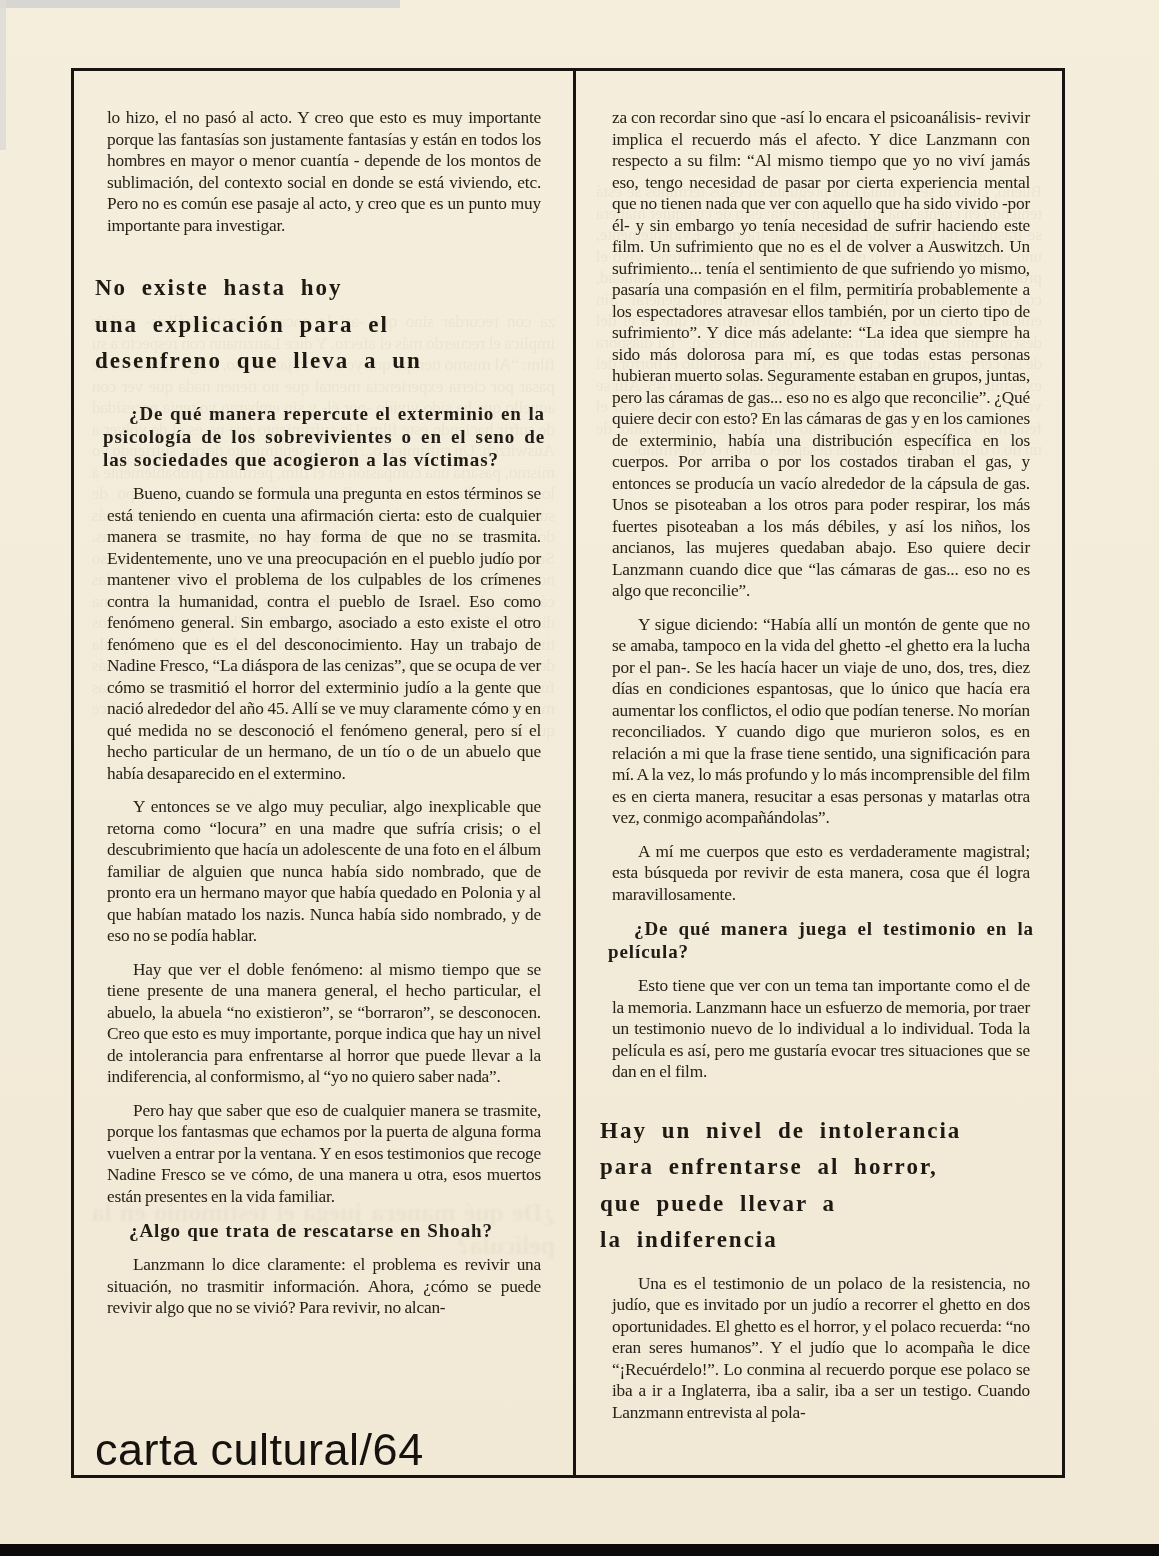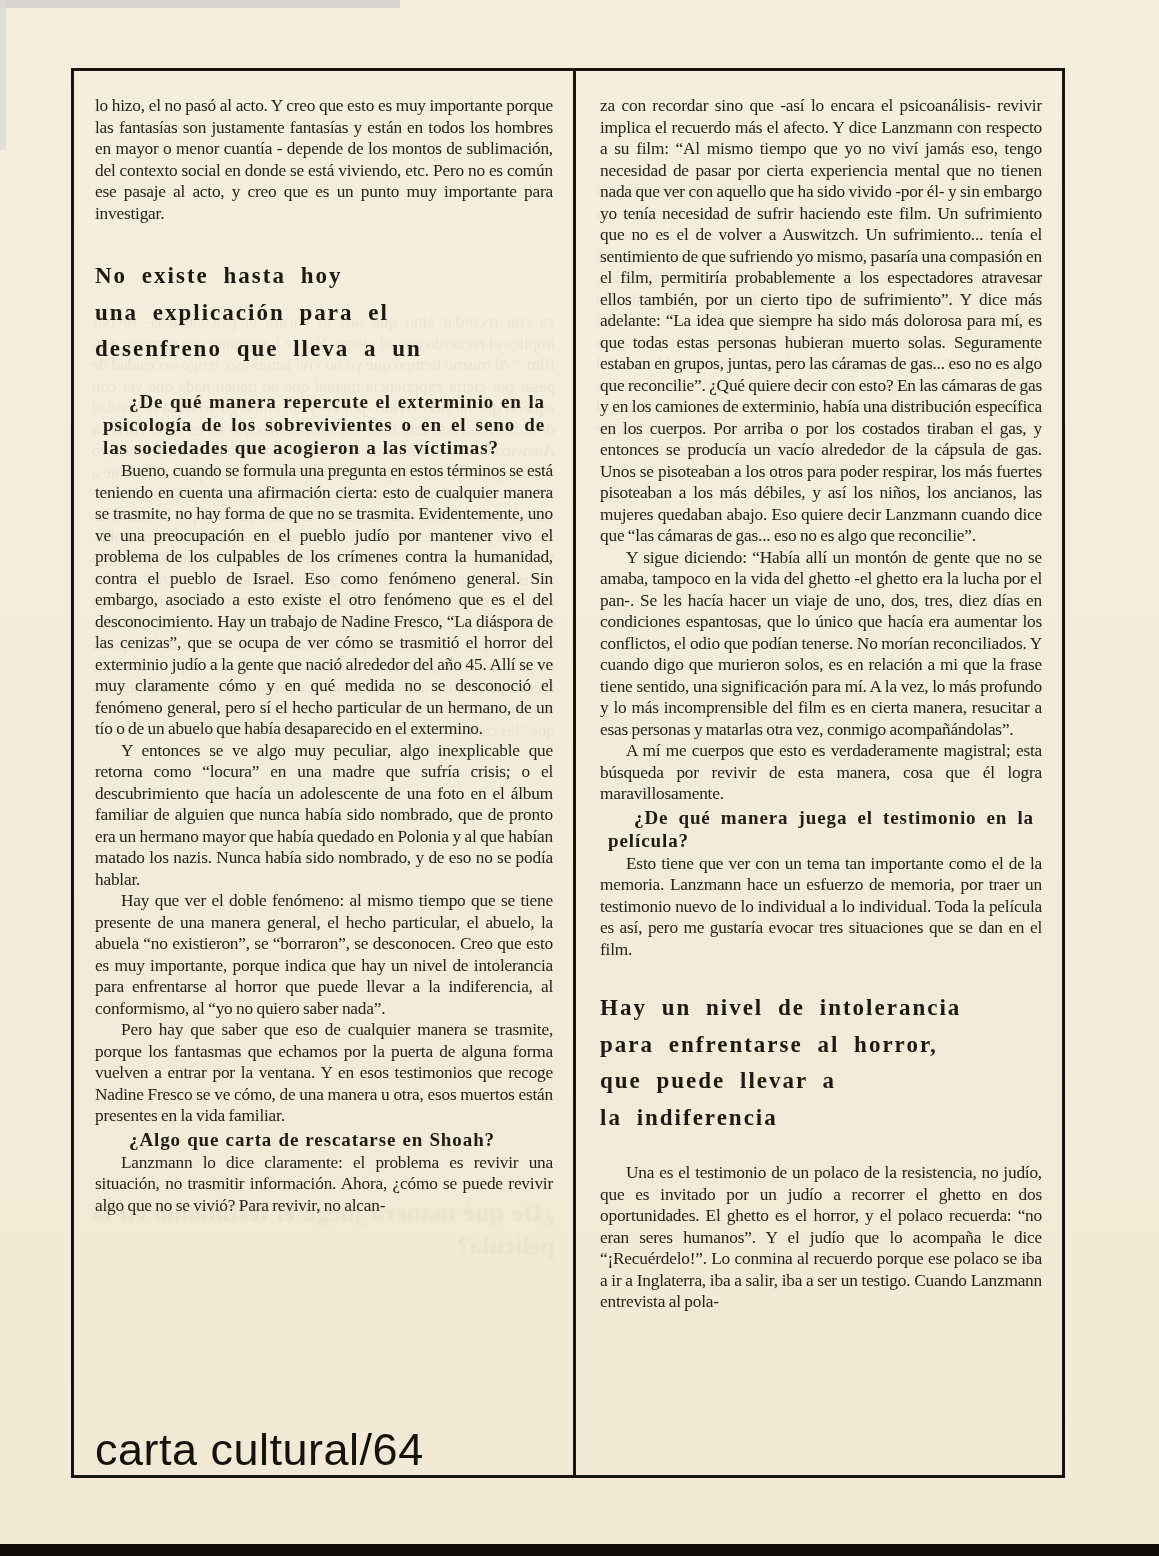--- a/index.html
+++ b/index.html
@@ -31,7 +31,7 @@
     letter-spacing:-0.2px;word-spacing:-0.6px;
     text-align:justify;
   }
-  p{margin:0;}
+  p{margin:12px;}
   p.body-text{text-indent:26px;}
   p.body-text.first{text-indent:0;}
   p.question{

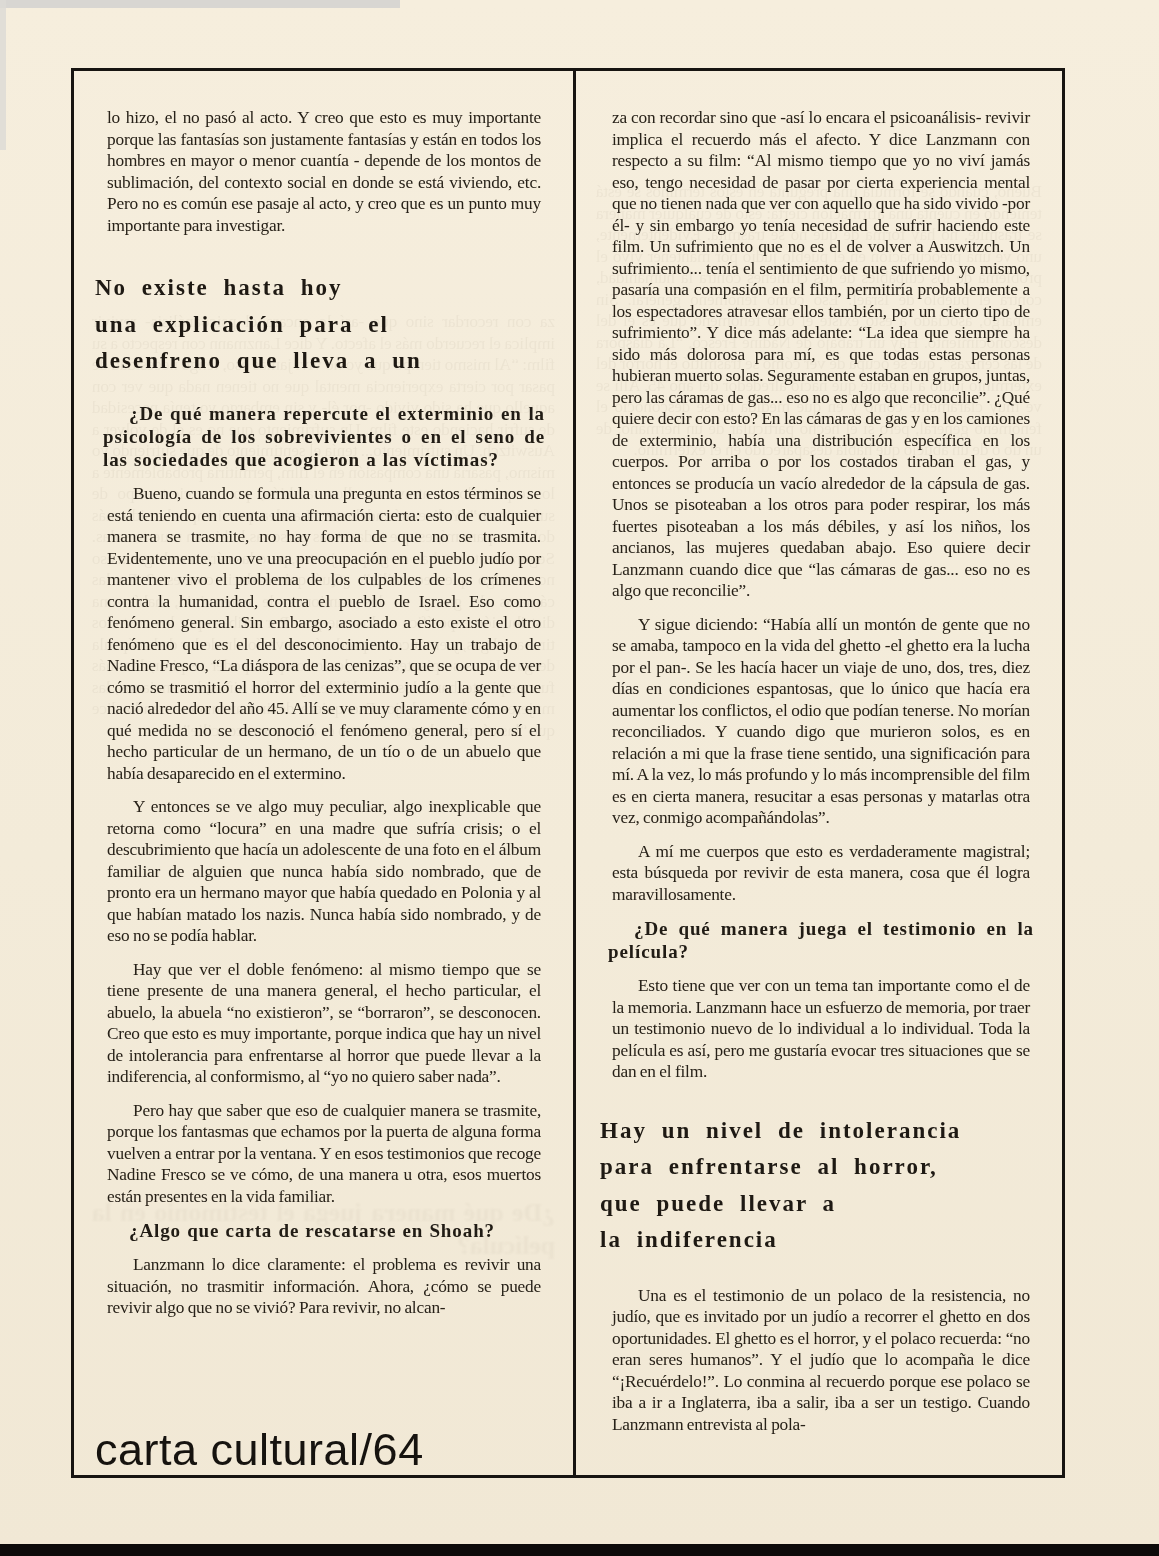--- a/index.html
+++ b/index.html
@@ -49,7 +49,7 @@
     letter-spacing:2px;word-spacing:7px;
     color:#1e1913;text-align:left;
   }
-  h2.headline.right{margin:30px 0 26px;}
+  h2.headline.right{margin:30px 0 14px;}
   h2.headline span{display:block;}
   .logo{
     position:absolute;left:21px;bottom:3px;z-index:2;

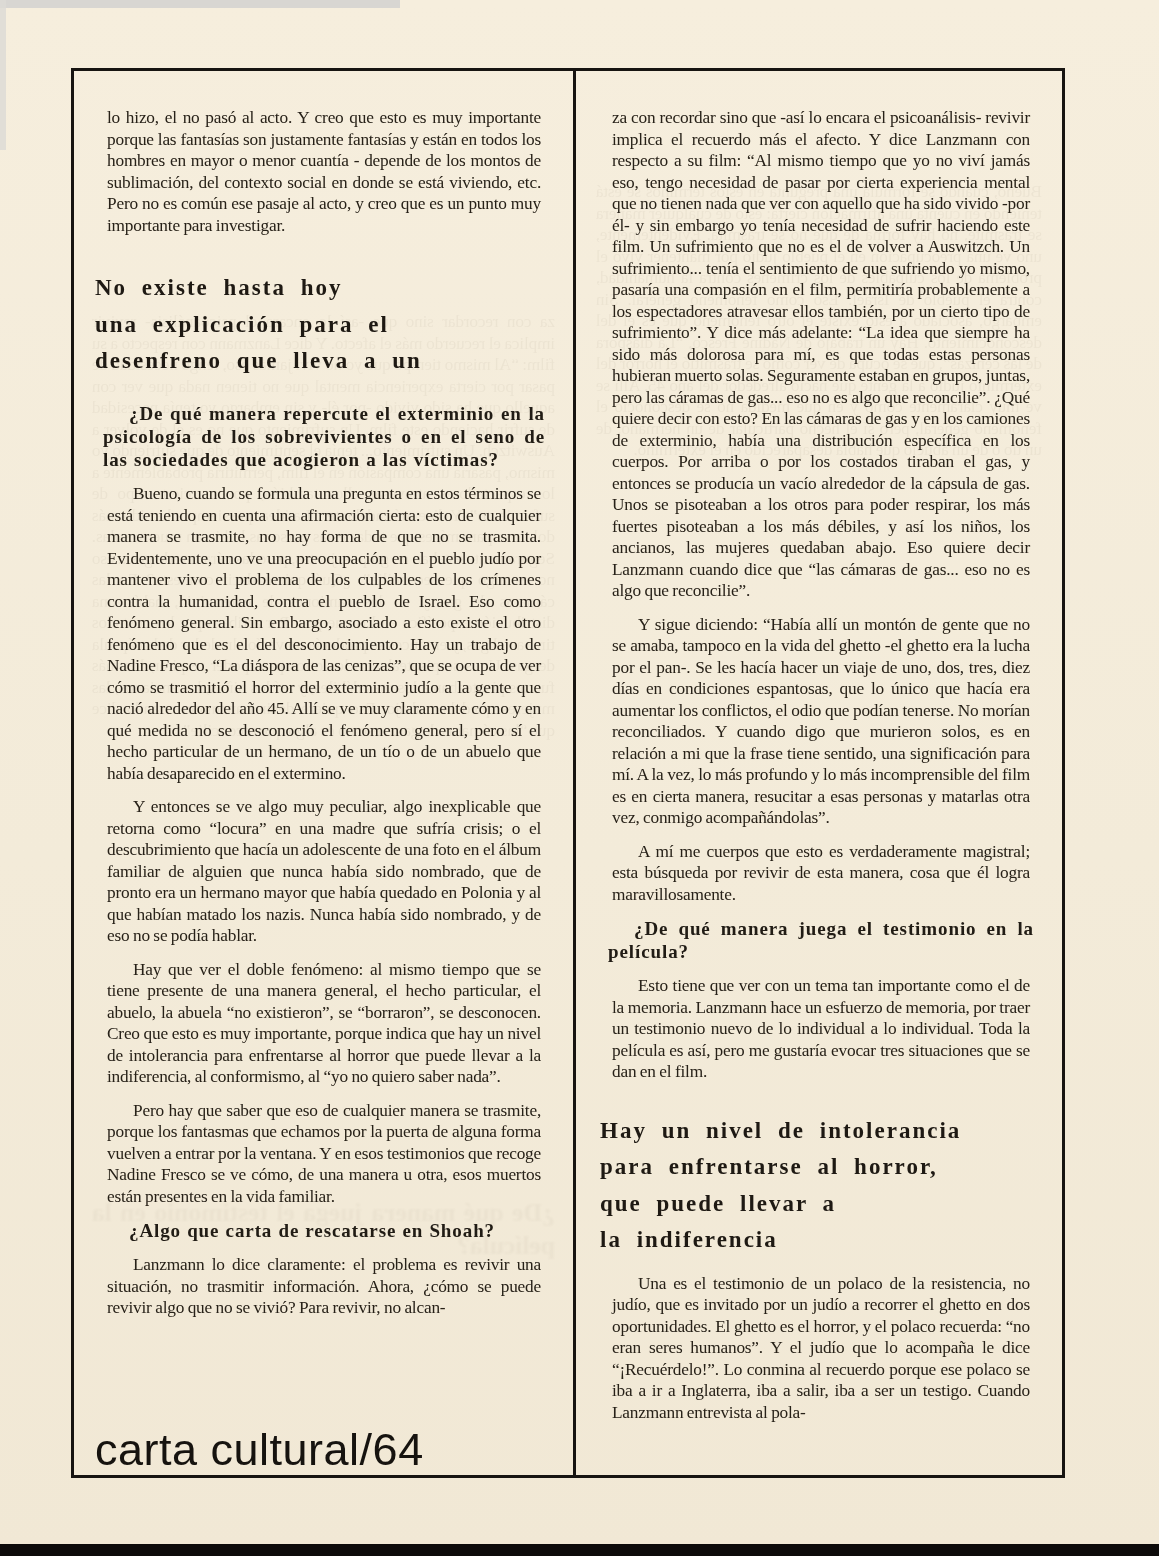--- a/index.html
+++ b/index.html
@@ -98,7 +98,7 @@
         <p class="body-text">Y entonces se ve algo muy peculiar, algo inexplicable que retorna como “locura” en una madre que sufría crisis; o el descubrimiento que hacía un adolescente de una foto en el álbum familiar de alguien que nunca había sido nombrado, que de pronto era un hermano mayor que había quedado en Polonia y al que habían matado los nazis. Nunca había sido nombrado, y de eso no se podía hablar.</p>
         <p class="body-text">Hay que ver el doble fenómeno: al mismo tiempo que se tiene presente de una manera general, el hecho particular, el abuelo, la abuela “no existieron”, se “borraron”, se desconocen. Creo que esto es muy importante, porque indica que hay un nivel de intolerancia para enfrentarse al horror que puede llevar a la indiferencia, al conformismo, al “yo no quiero saber nada”.</p>
         <p class="body-text">Pero hay que saber que eso de cualquier manera se trasmite, porque los fantasmas que echamos por la puerta de alguna forma vuelven a entrar por la ventana. Y en esos testimonios que recoge Nadine Fresco se ve cómo, de una manera u otra, esos muertos están presentes en la vida familiar.</p>
-        <p class="question">¿Algo que carta de rescatarse en Shoah?</p>
+        <p class="question">¿Algo que trata de rescatarse en Shoah?</p>
         <p class="body-text">Lanzmann lo dice claramente: el problema es revivir una situación, no trasmitir información. Ahora, ¿cómo se puede revivir algo que no se vivió? Para revivir, no alcan-</p>
       </div>
       <div class="logo">carta cultural/64</div>

